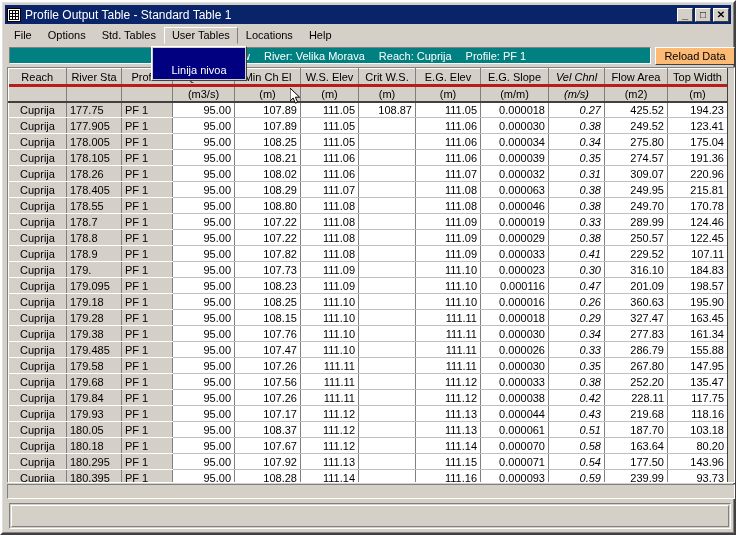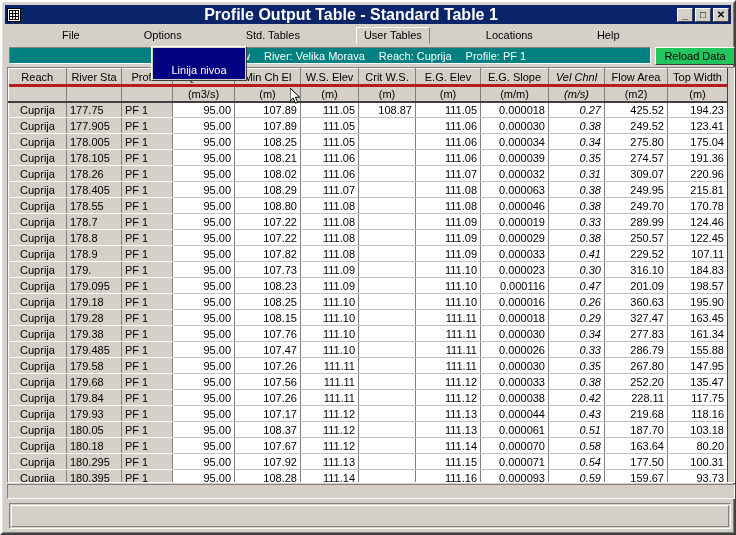--- a/index.html
+++ b/index.html
@@ -44,8 +44,8 @@
     position:absolute;display:block;background:#000;
   }
   .title-text{
-    color:#ffffff;font-weight:bold;font-size:16px;
-    white-space:nowrap;flex:1 1 auto;letter-spacing:0px;text-align:center;
+    color:#ffffff;font-weight:normal;font-size:12px;
+    white-space:nowrap;flex:1 1 auto;letter-spacing:0px;
   }
   .title-buttons{display:flex;gap:2px;margin-right:2px;flex:0 0 auto;}
   .tbtn{

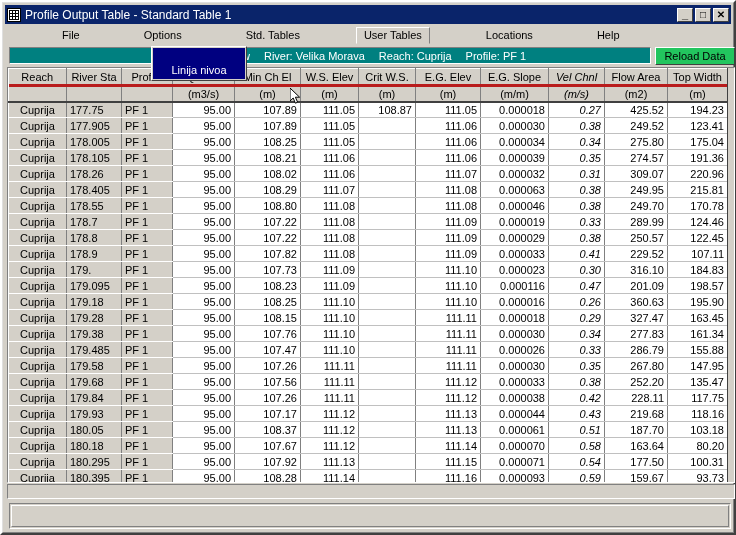--- a/index.html
+++ b/index.html
@@ -68,7 +68,7 @@
     display:flex;align-items:center;
   }
   .menu-item{
-    padding:2px 8px;font-size:11px;color:#000;white-space:nowrap;cursor:default;margin-left:48px;
+    padding:2px 8px;font-size:11px;color:#000;white-space:nowrap;cursor:default;
   }
   .menu-item.open{
     background:#d4d0c8;

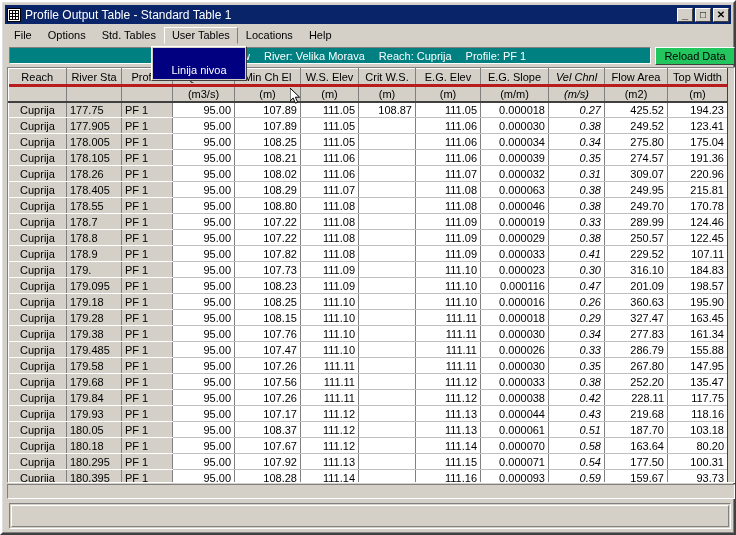--- a/index.html
+++ b/index.html
@@ -103,7 +103,7 @@
   .infobar .lead{padding-left:232px;}
   .reload-btn{
     position:absolute;left:652px;top:44px;width:80px;height:18px;
-    background:#22c55e;
+    background:#fdba74;
     border-top:1px solid #ffffff;border-left:1px solid #ffffff;
     border-right:1px solid #404040;border-bottom:1px solid #404040;
     box-sizing:border-box;

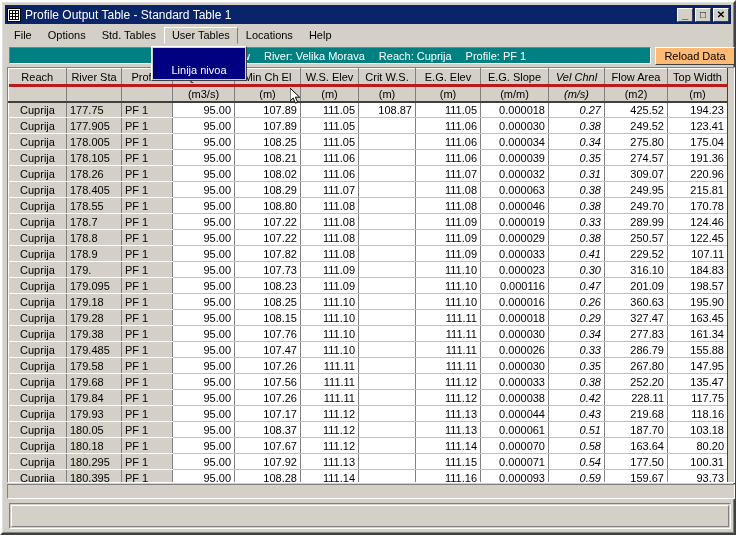--- a/index.html
+++ b/index.html
@@ -645,7 +645,7 @@
               <td class="col-egs">0.000071</td>
               <td class="col-vel">0.54</td>
               <td class="col-flow">177.50</td>
-              <td class="col-top">100.31</td>
+              <td class="col-top">143.96</td>
               <td class="col-fr">0.13</td>
             </tr>
             <tr>

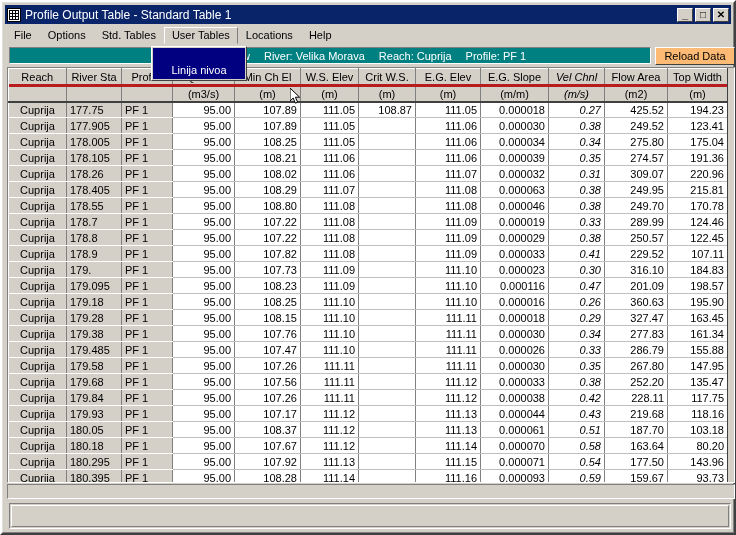--- a/index.html
+++ b/index.html
@@ -659,7 +659,7 @@
               <td class="col-eg">111.16</td>
               <td class="col-egs">0.000093</td>
               <td class="col-vel">0.59</td>
-              <td class="col-flow">159.67</td>
+              <td class="col-flow">239.99</td>
               <td class="col-top">93.73</td>
               <td class="col-fr">0.15</td>
             </tr>

